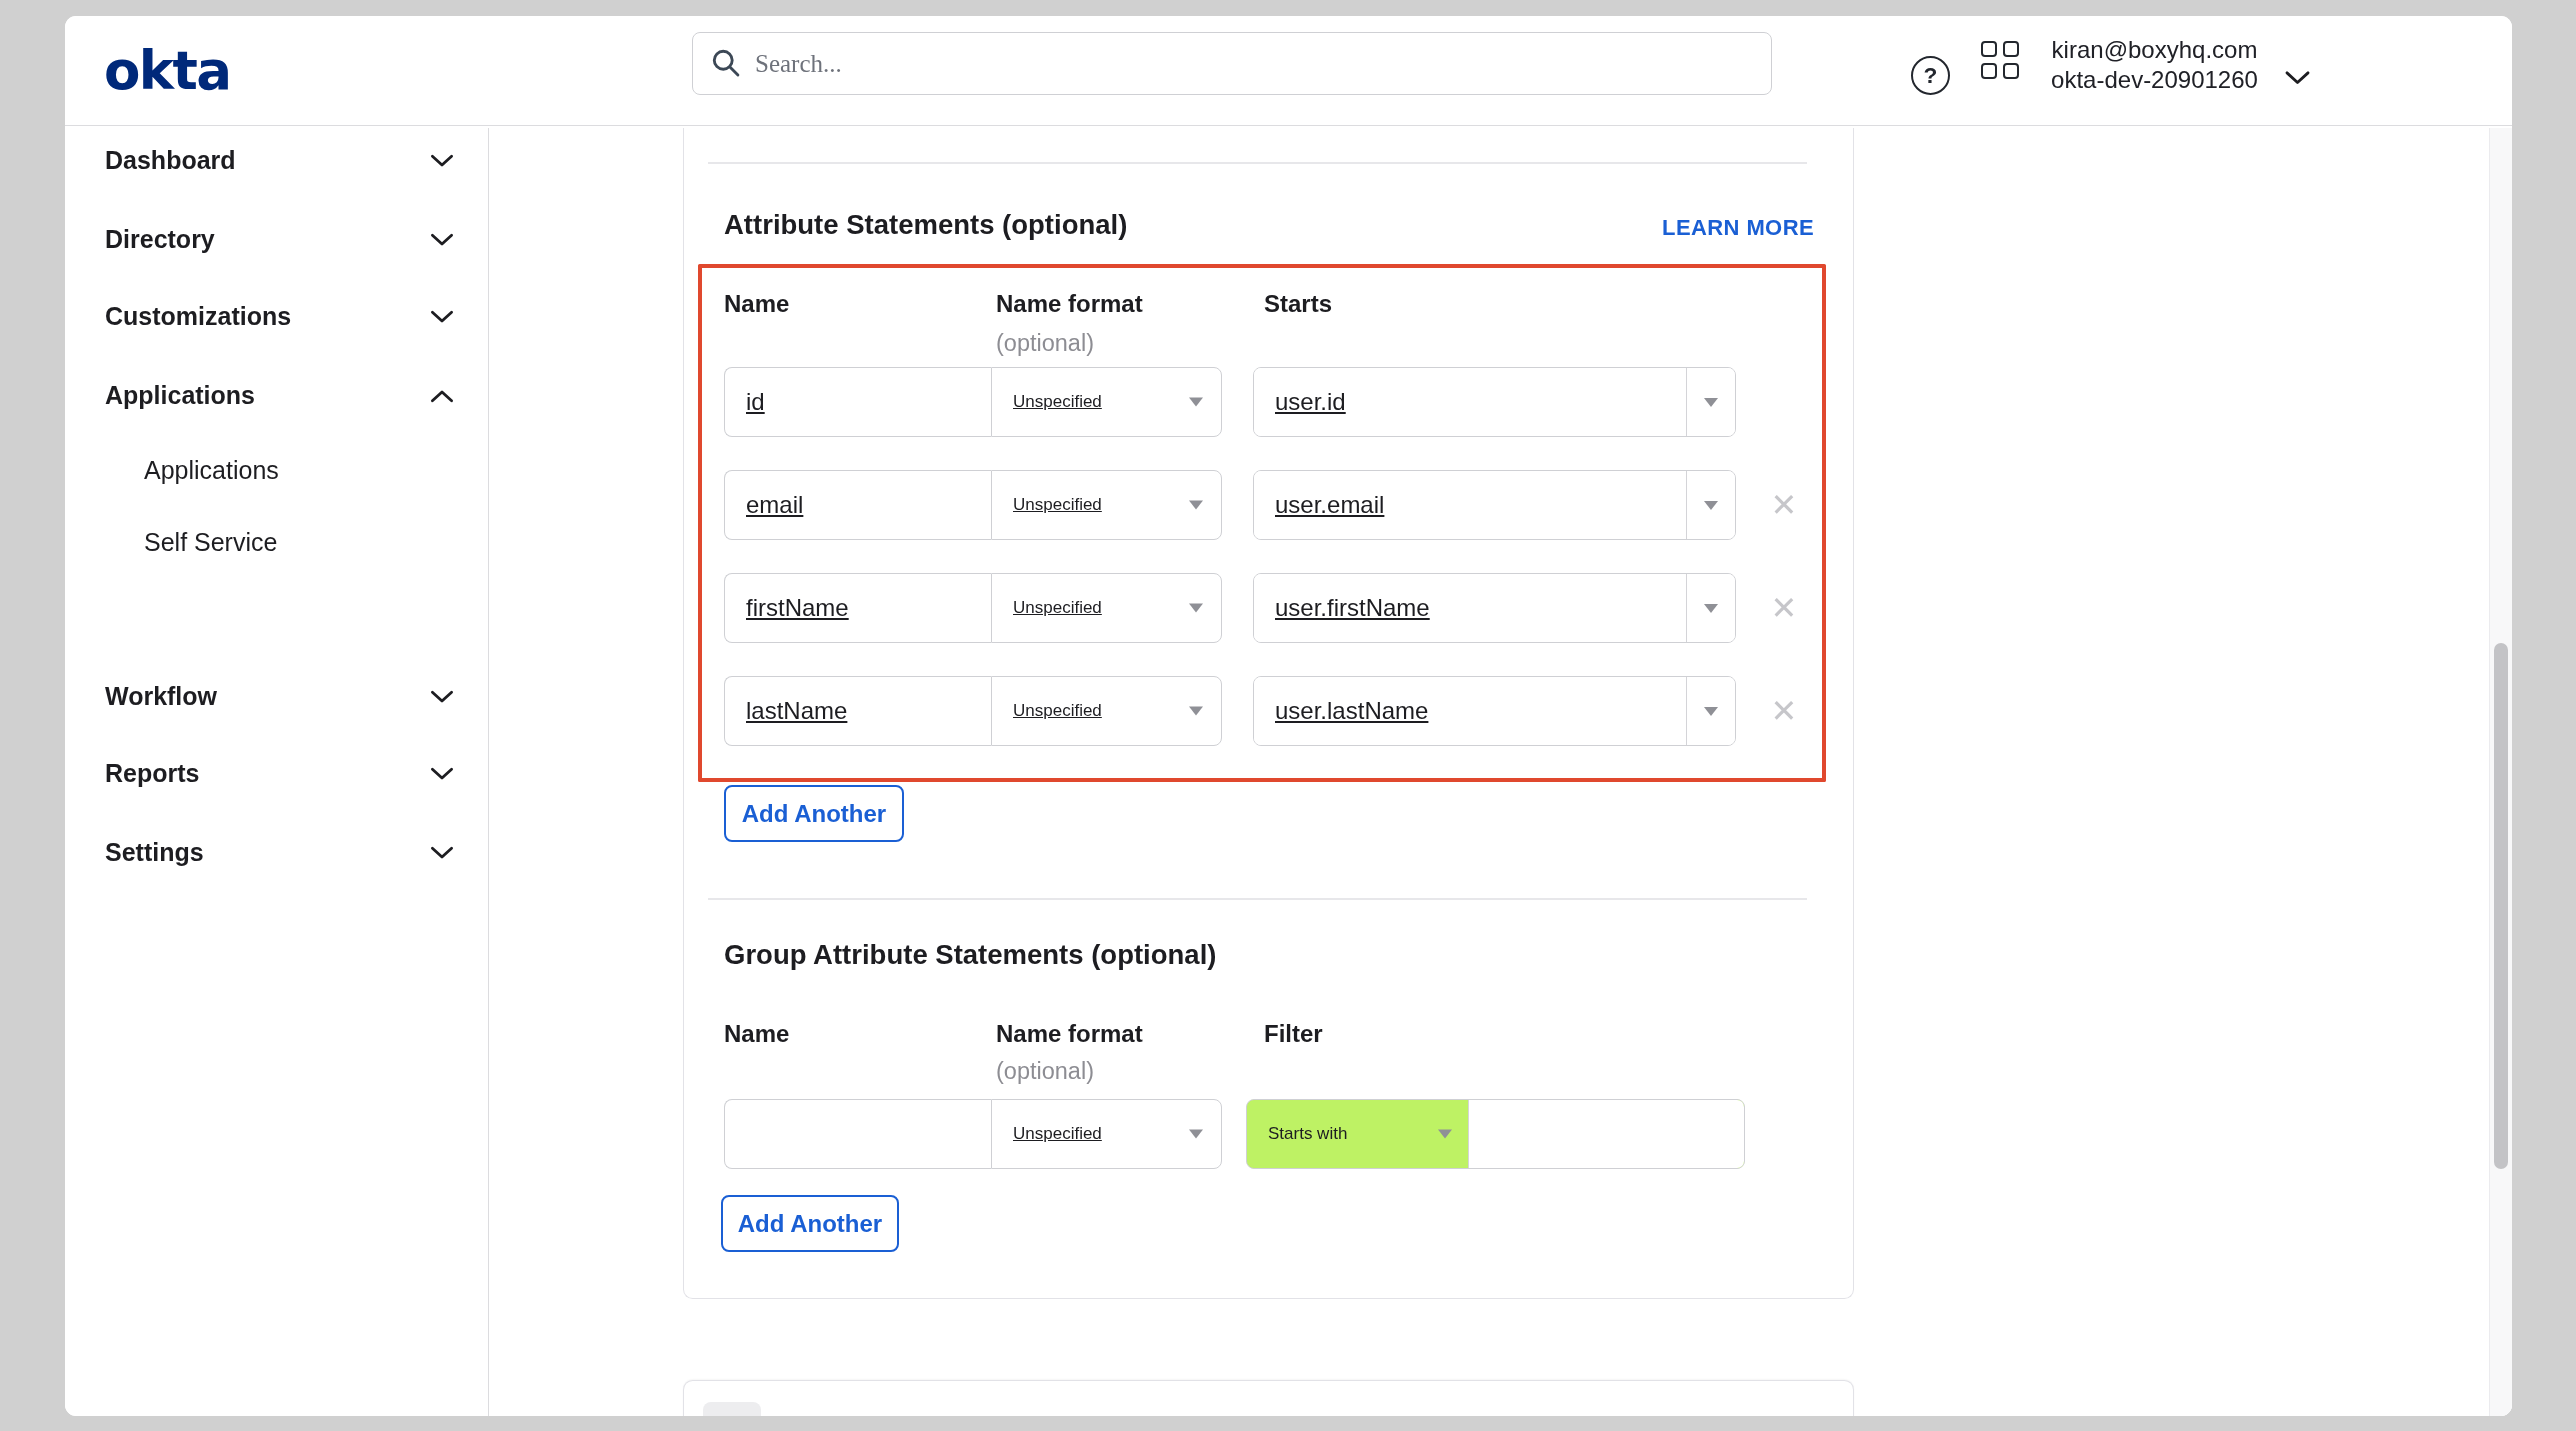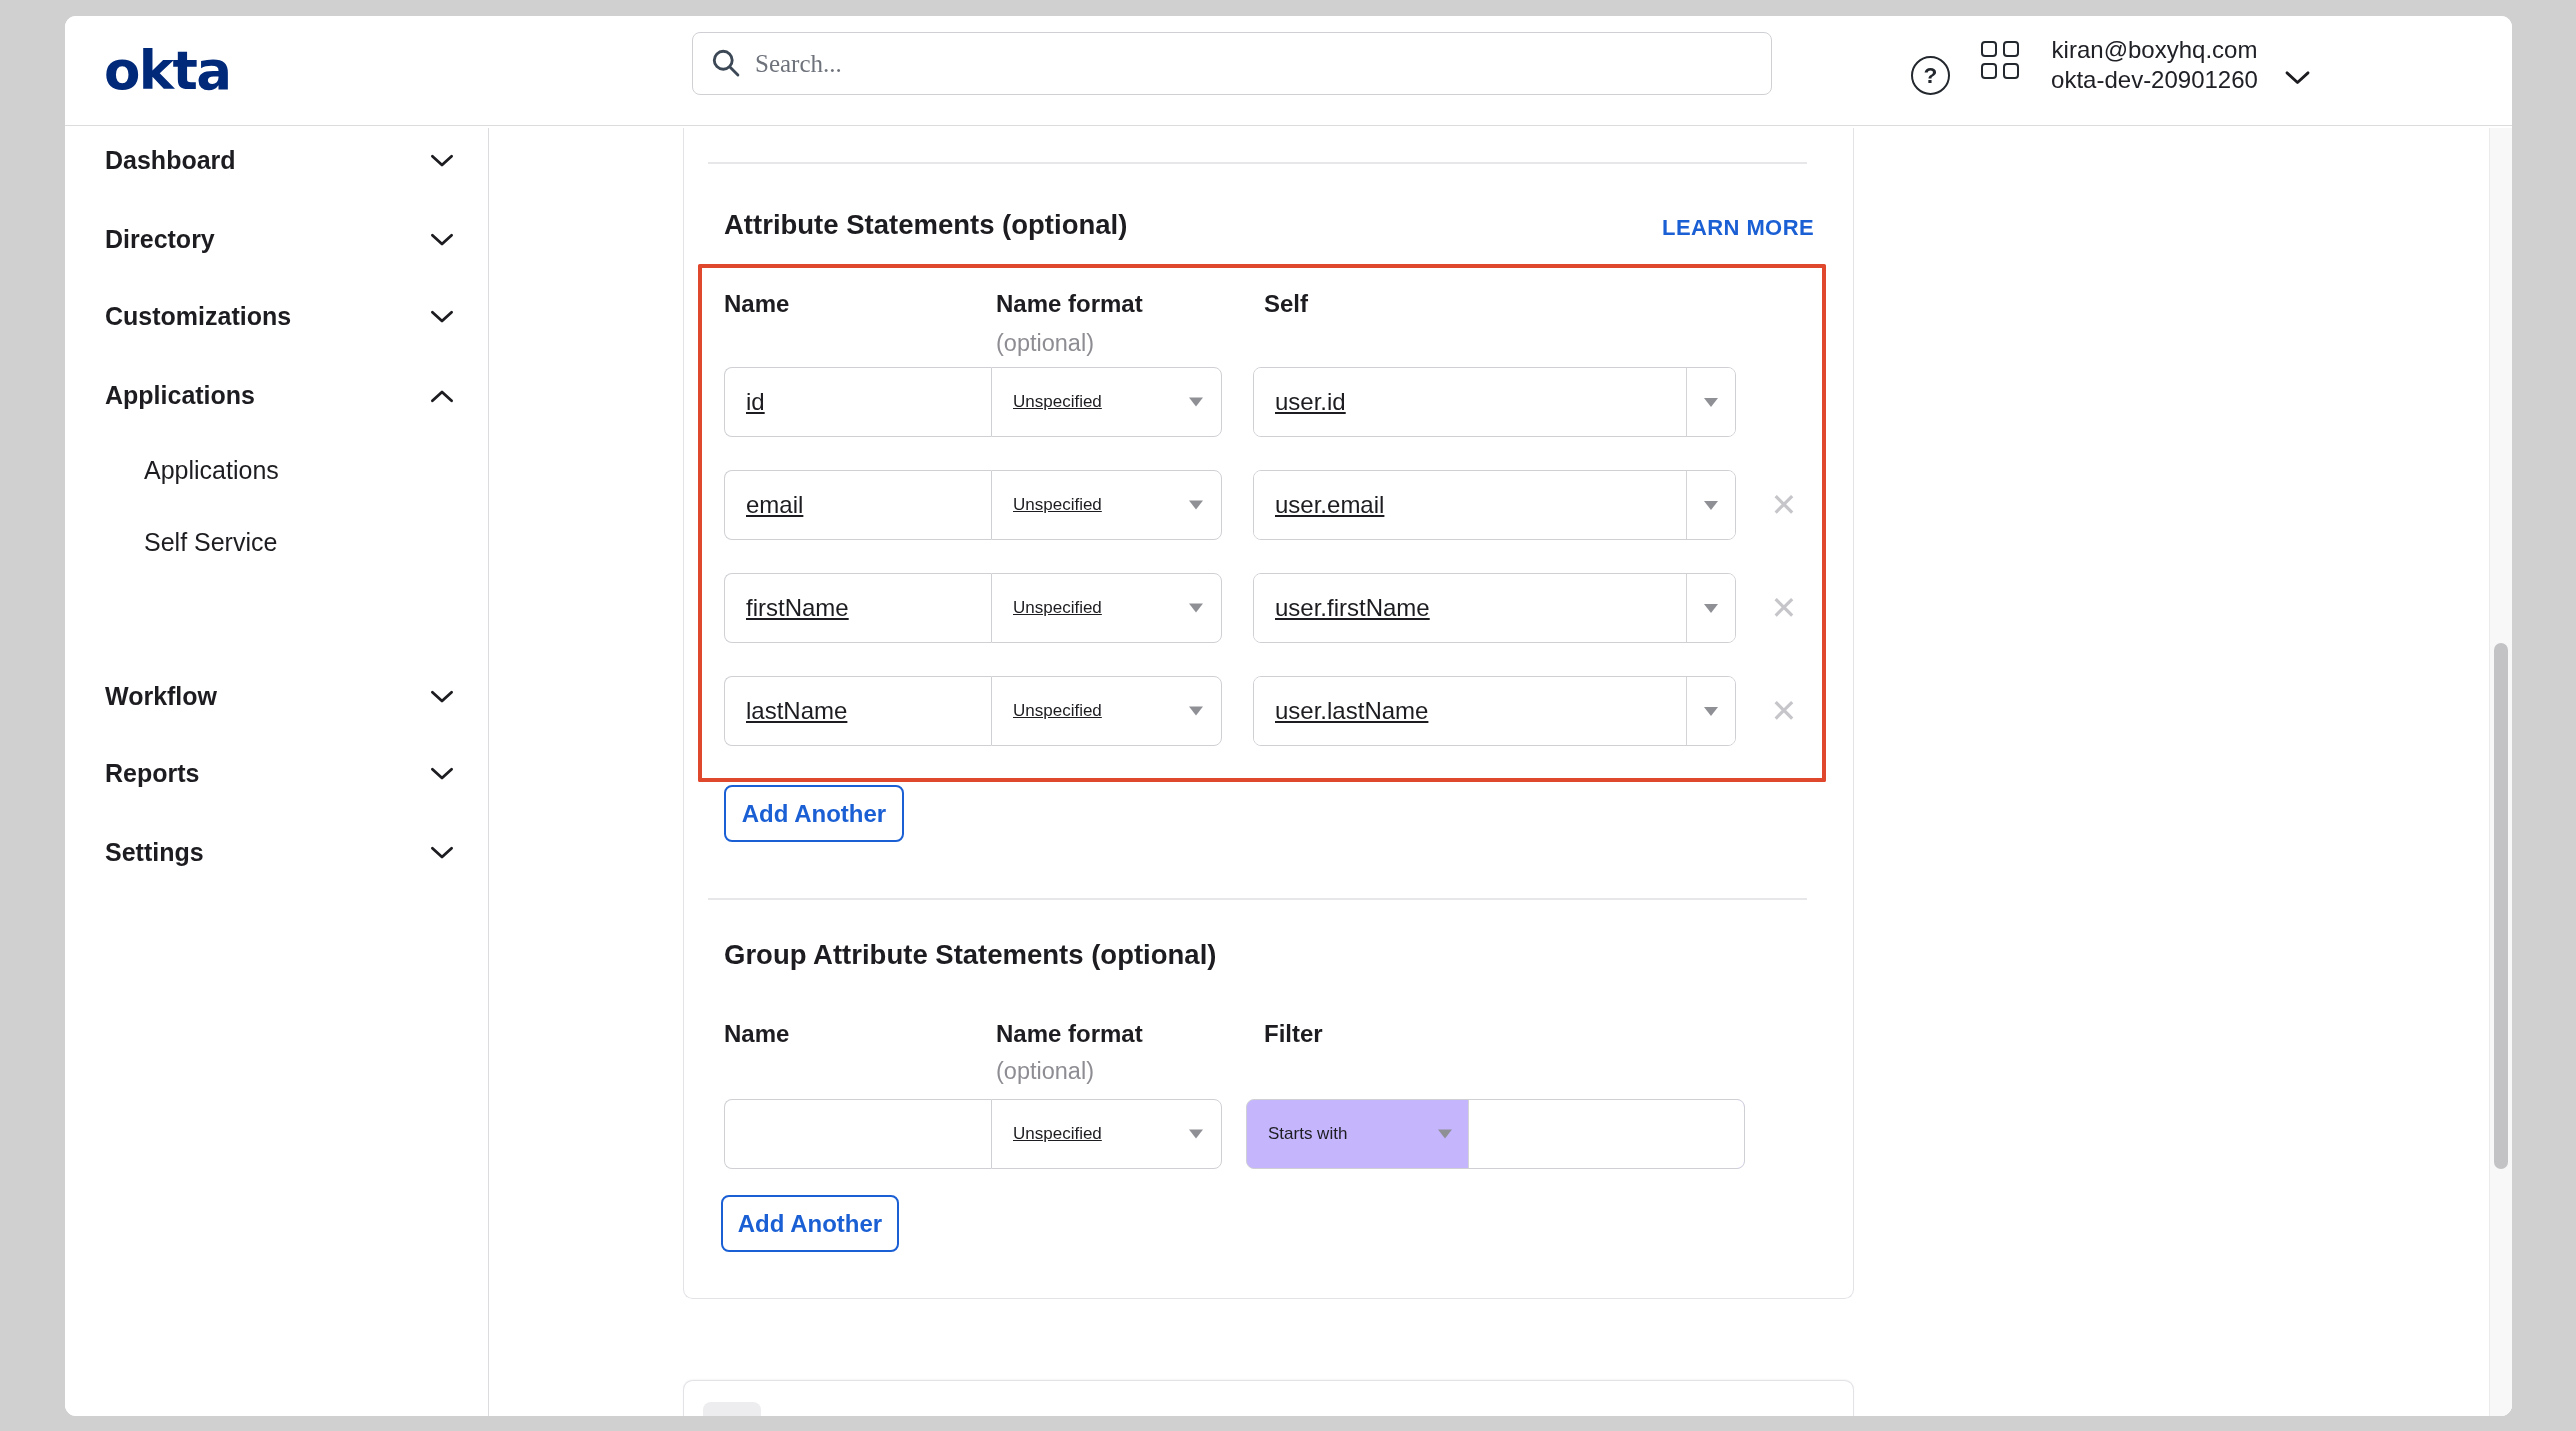--- a/index.html
+++ b/index.html
@@ -278,7 +278,7 @@
 
       <div class="col-h h1n">Name</div>
       <div class="col-h h1f">Name format</div>
-      <div class="col-h h1v">Self</div>
+      <div class="col-h h1v">Starts</div>
       <div class="col-note o1">(optional)</div>
 
       <div class="rows">

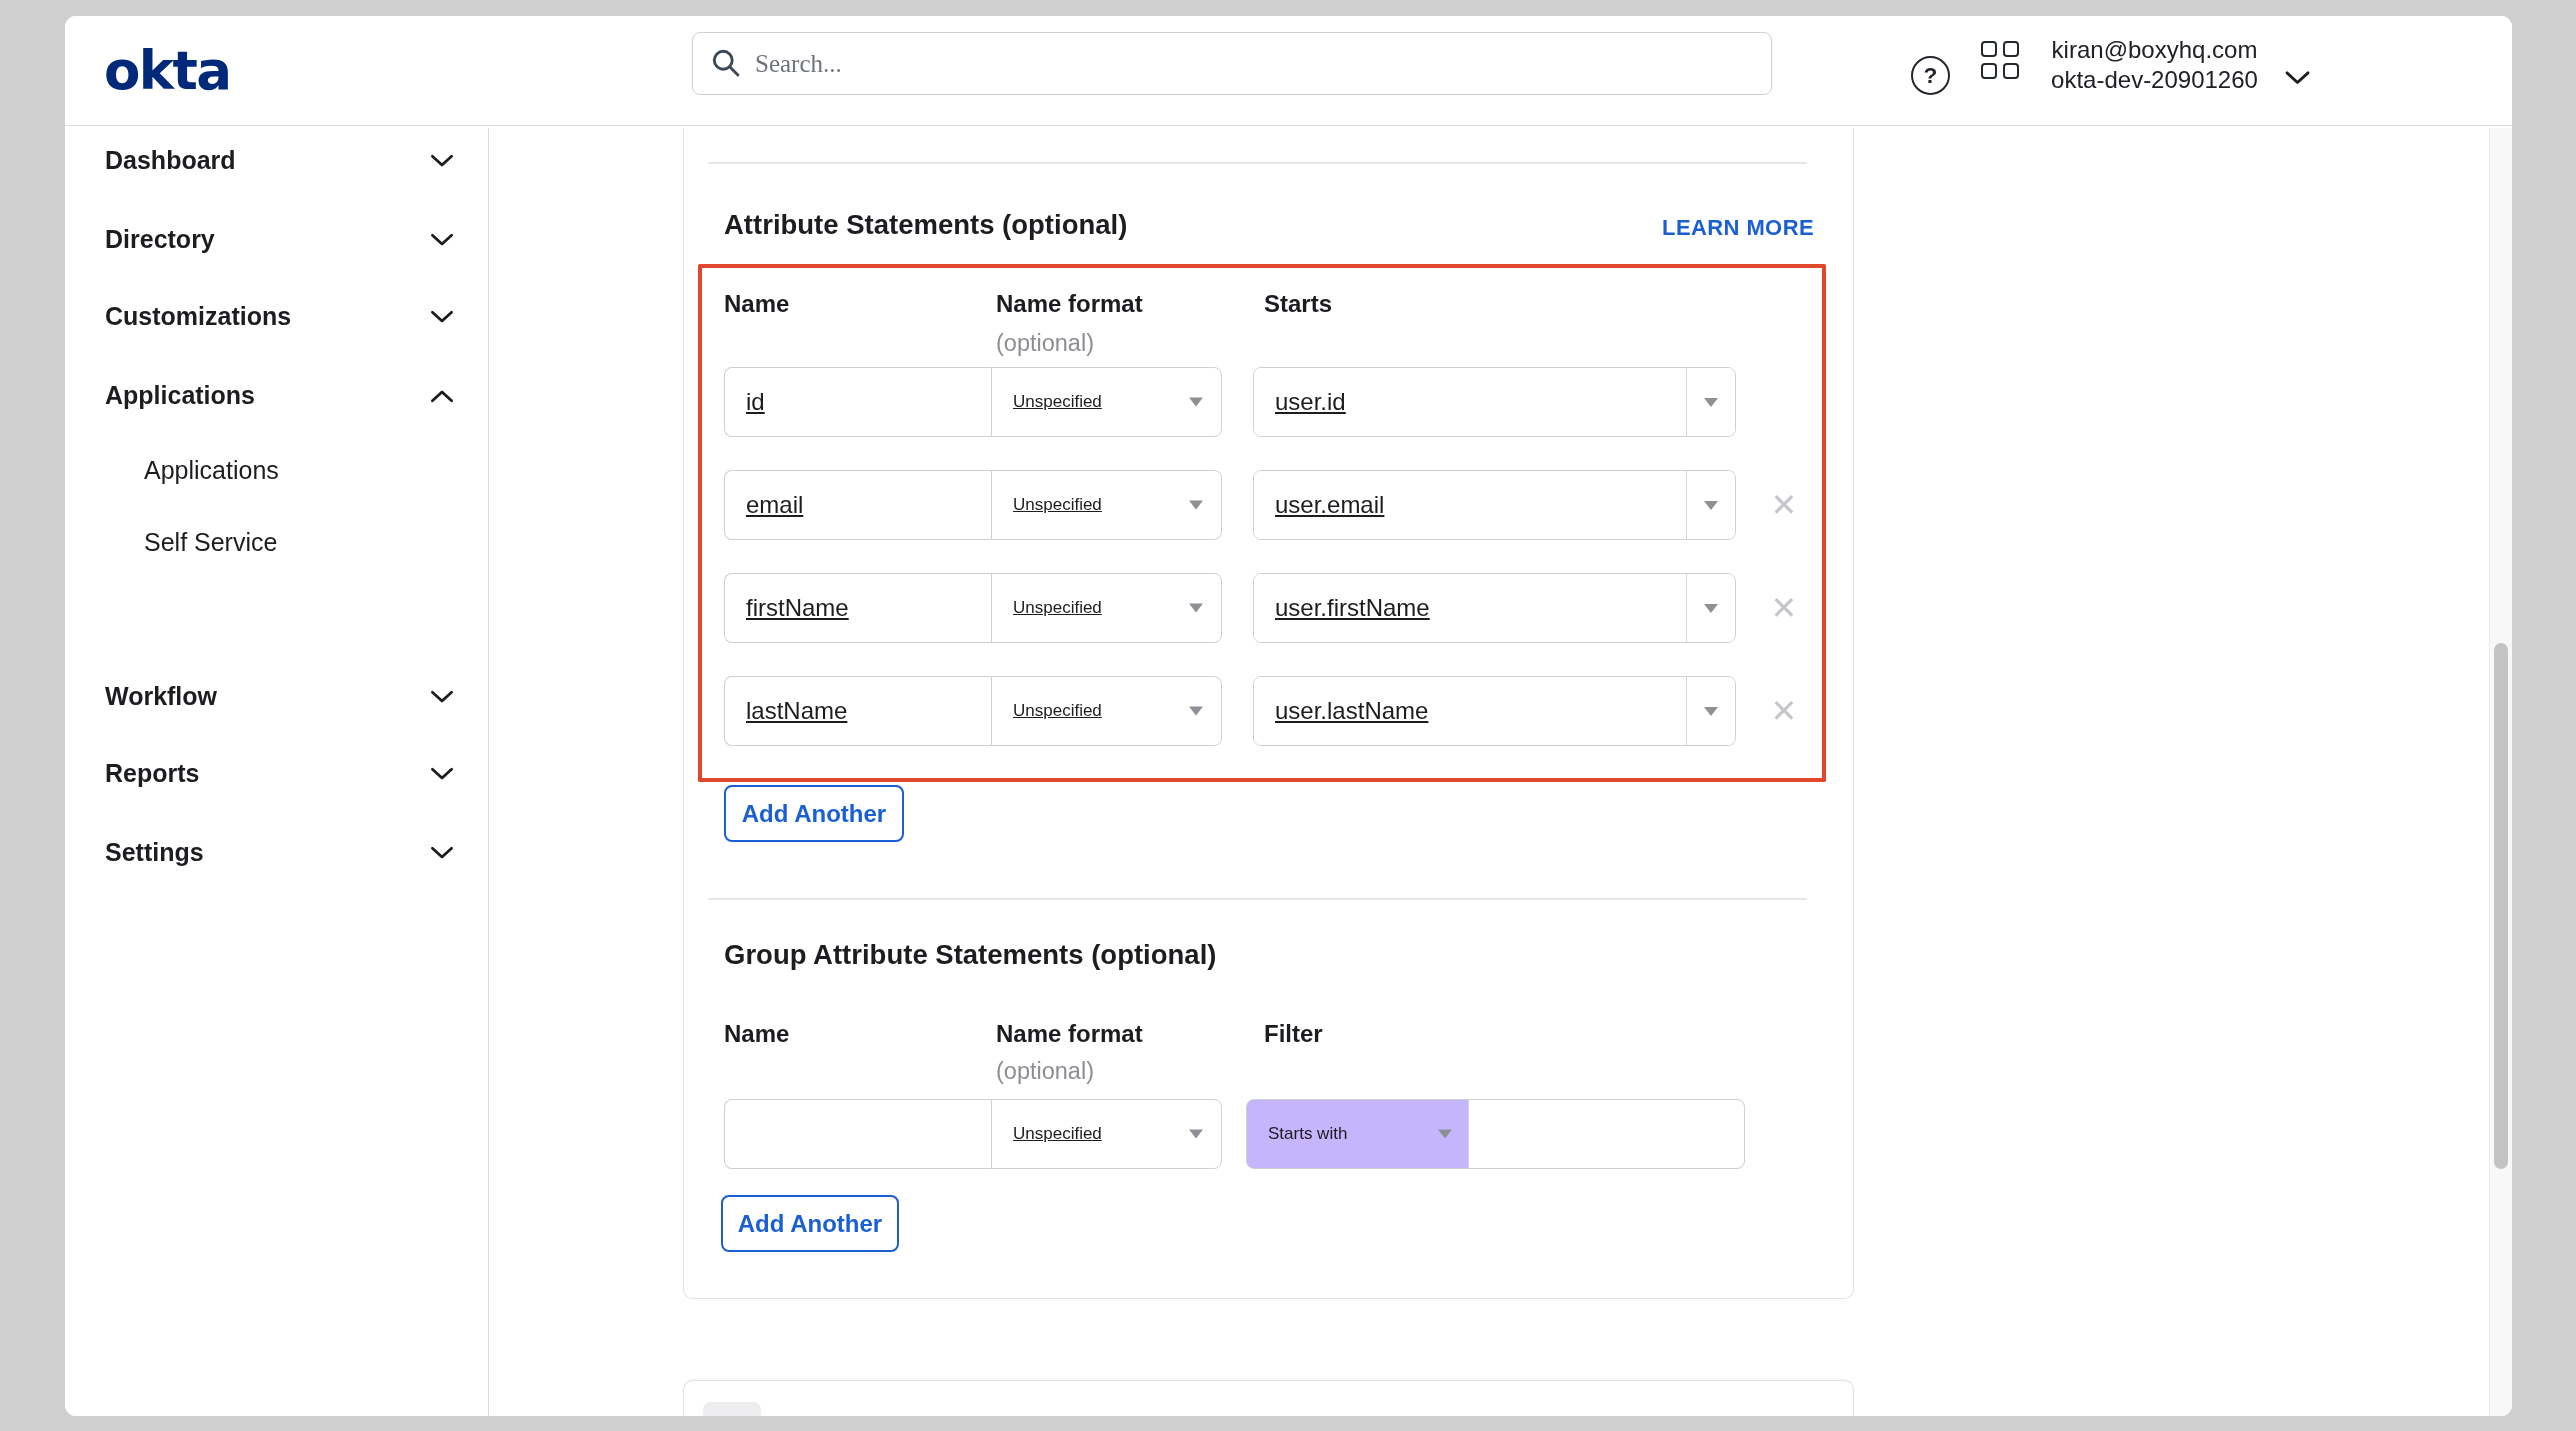--- a/index.html
+++ b/index.html
@@ -148,7 +148,7 @@
   
   .filter-combo {
     position: absolute; left: 522px; top: 0; width: 499px; height: 70px;
-    border: 1.6px solid #cfd0d4; border-radius: 8px; display: flex; overflow: hidden; background:#c4b5fd;
+    border: 1.6px solid #cfd0d4; border-radius: 8px; display: flex; overflow: hidden; background:#bef264;
   }
   .filter-sel {
     width: 222px; display: flex; align-items: center; padding-left: 21px;

